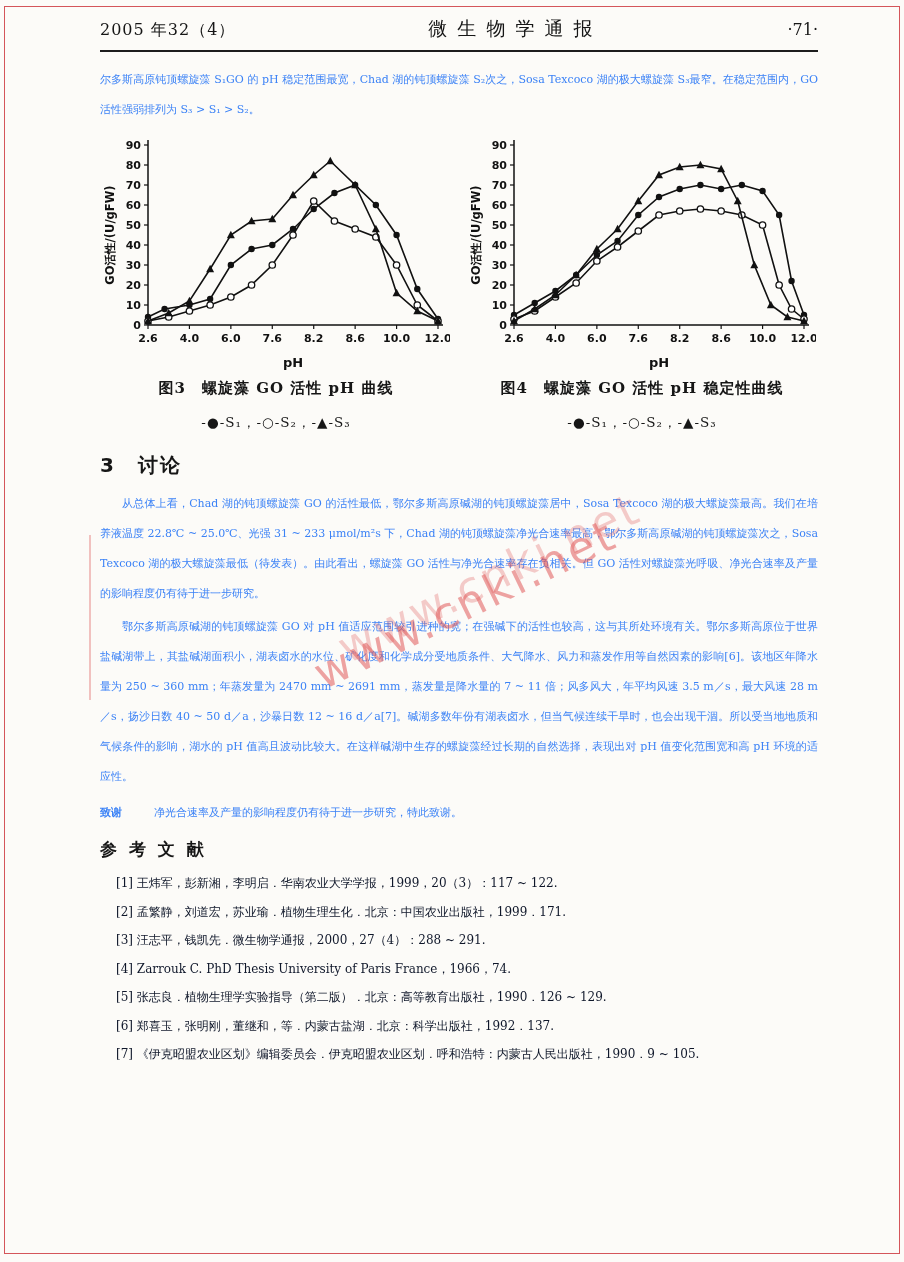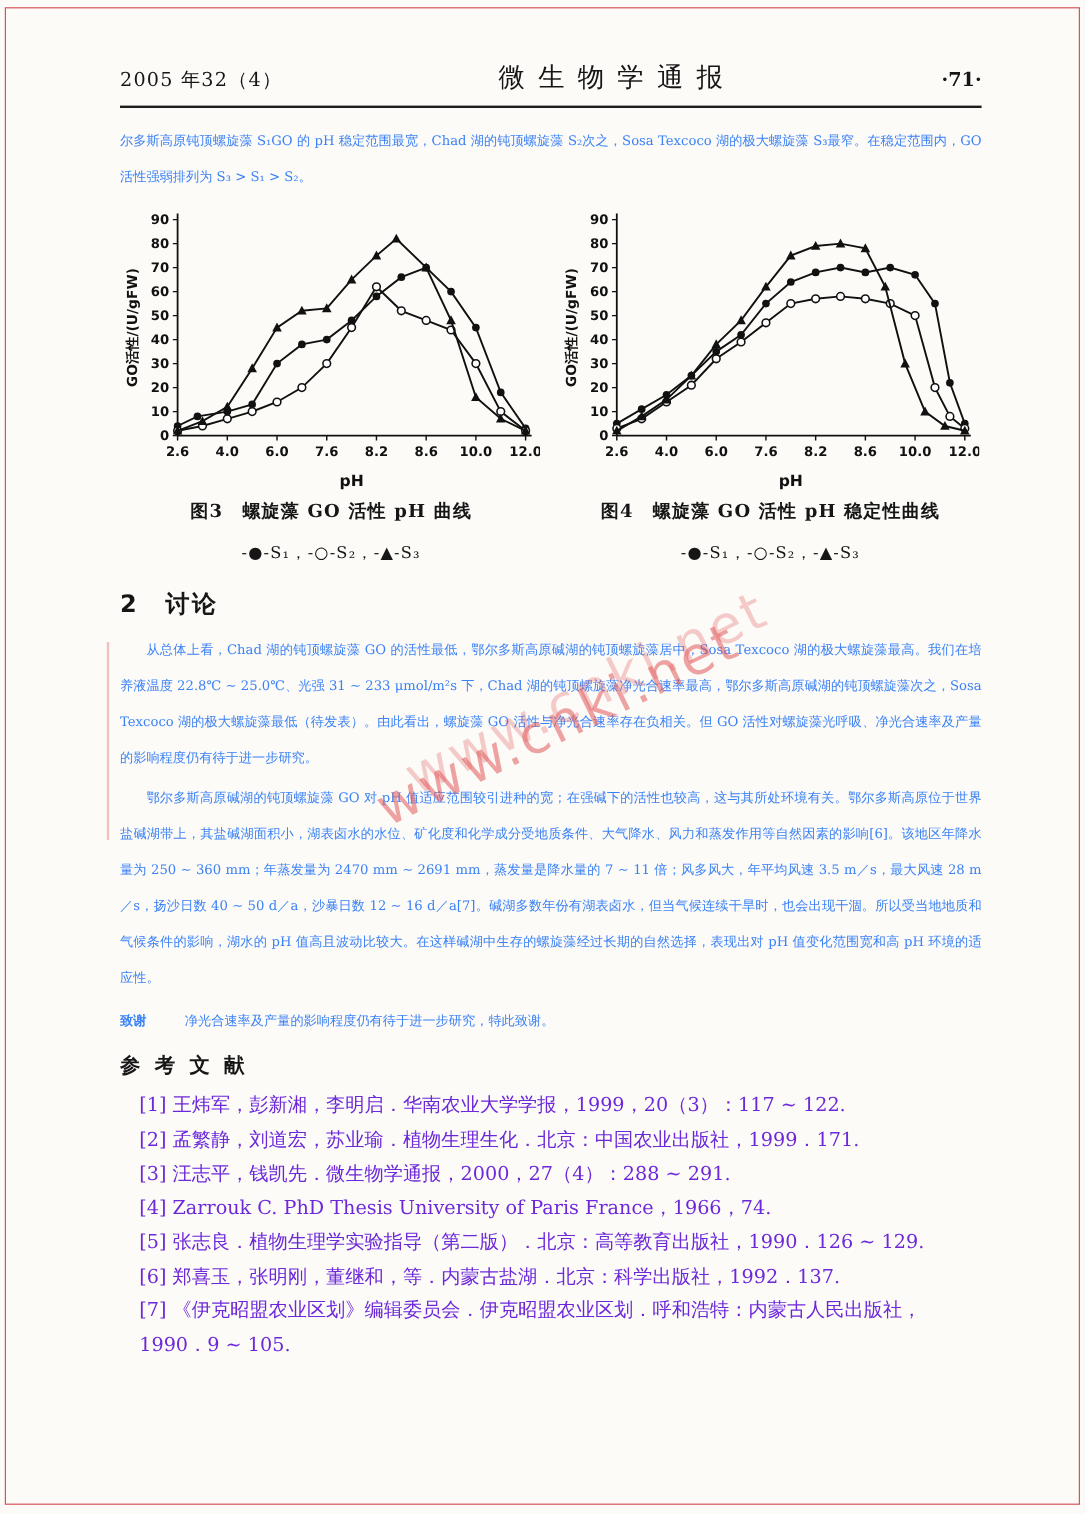--- a/index.html
+++ b/index.html
@@ -9,7 +9,7 @@
   .red-frame{position:absolute;inset:6px 4px 8px 4px;border:1px solid #d4555a;pointer-events:none;z-index:6;}
   .scan-mark{position:absolute;left:89px;top:535px;width:2px;height:165px;background:rgba(220,85,85,.35);z-index:5;}
   .content{position:absolute;left:100px;top:0;width:718px;}
-  .header{display:flex;justify-content:space-between;align-items:baseline;padding-top:50px;font-size:16px;}
+  .header{display:flex;justify-content:space-between;align-items:baseline;padding-top:16px;font-size:16px;}
   .h-issue{letter-spacing:1px;}
   .h-journal{letter-spacing:2px;font-size:22px;}
   .h-page{font-weight:bold;}

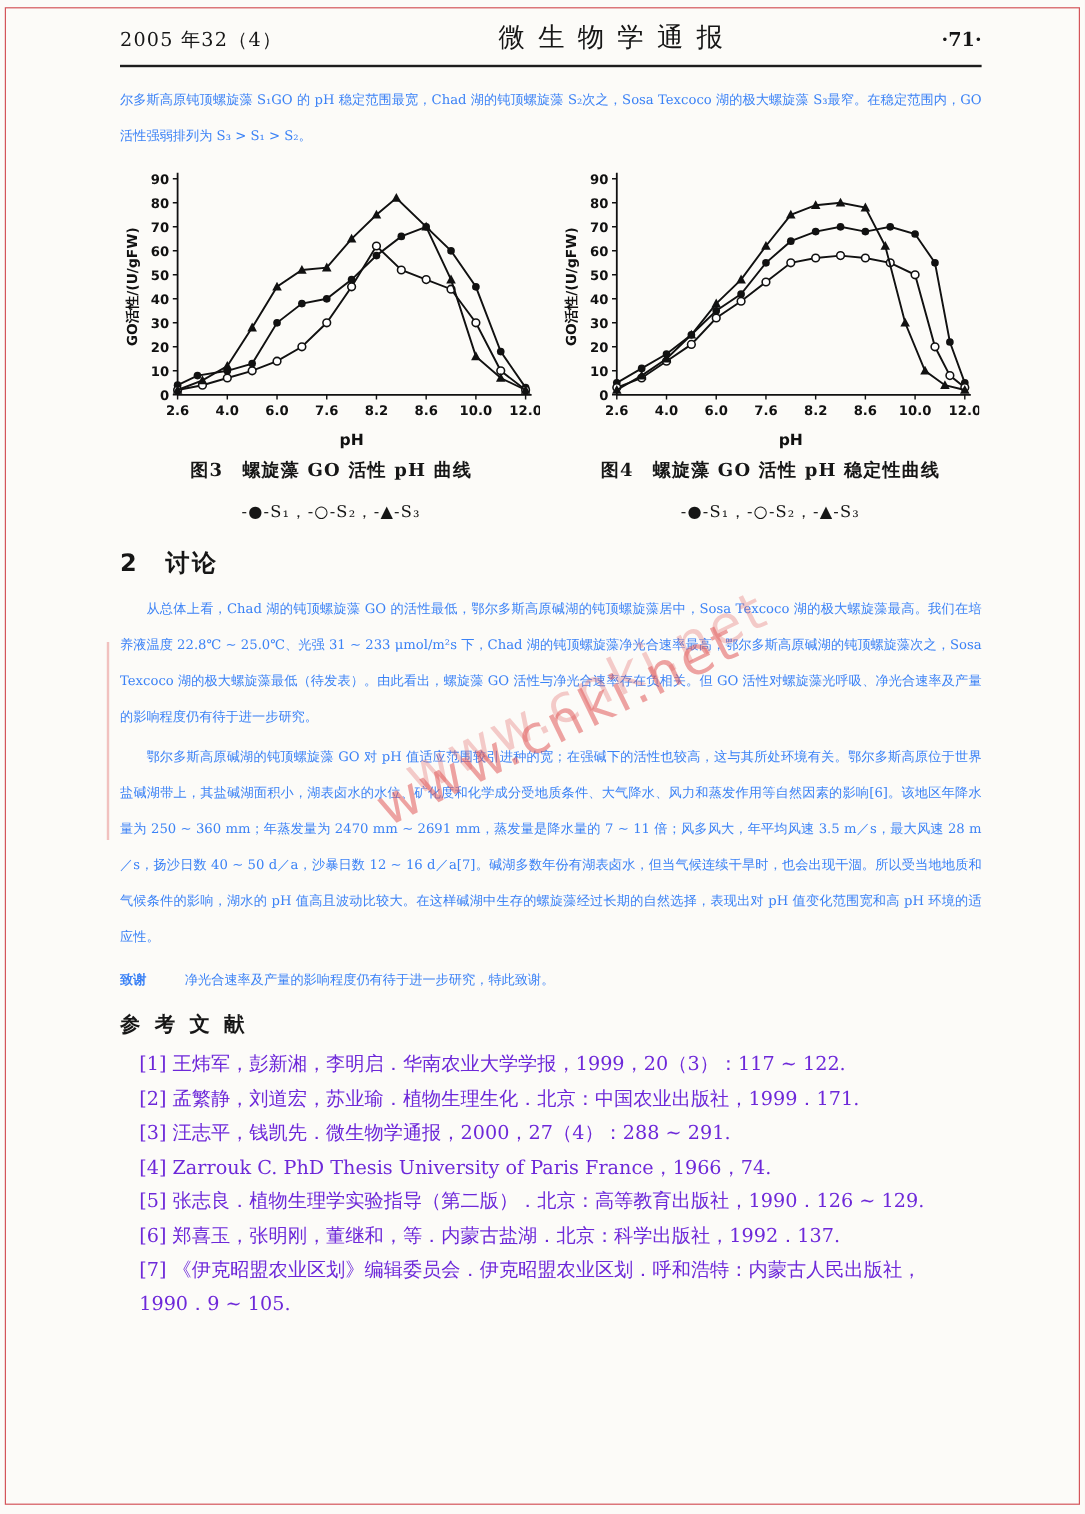--- a/index.html
+++ b/index.html
@@ -11,7 +11,7 @@
   .content{position:absolute;left:100px;top:0;width:718px;}
   .header{display:flex;justify-content:space-between;align-items:baseline;padding-top:16px;font-size:16px;}
   .h-issue{letter-spacing:1px;}
-  .h-journal{letter-spacing:2px;font-size:22px;}
+  .h-journal{letter-spacing:2px;font-size:19px;}
   .h-page{font-weight:bold;}
   .rule{height:2px;background:#1d1d1d;margin-top:8px;}
   .body-text{font-size:11px;line-height:30px;text-align:justify;color:#3b82f6;}

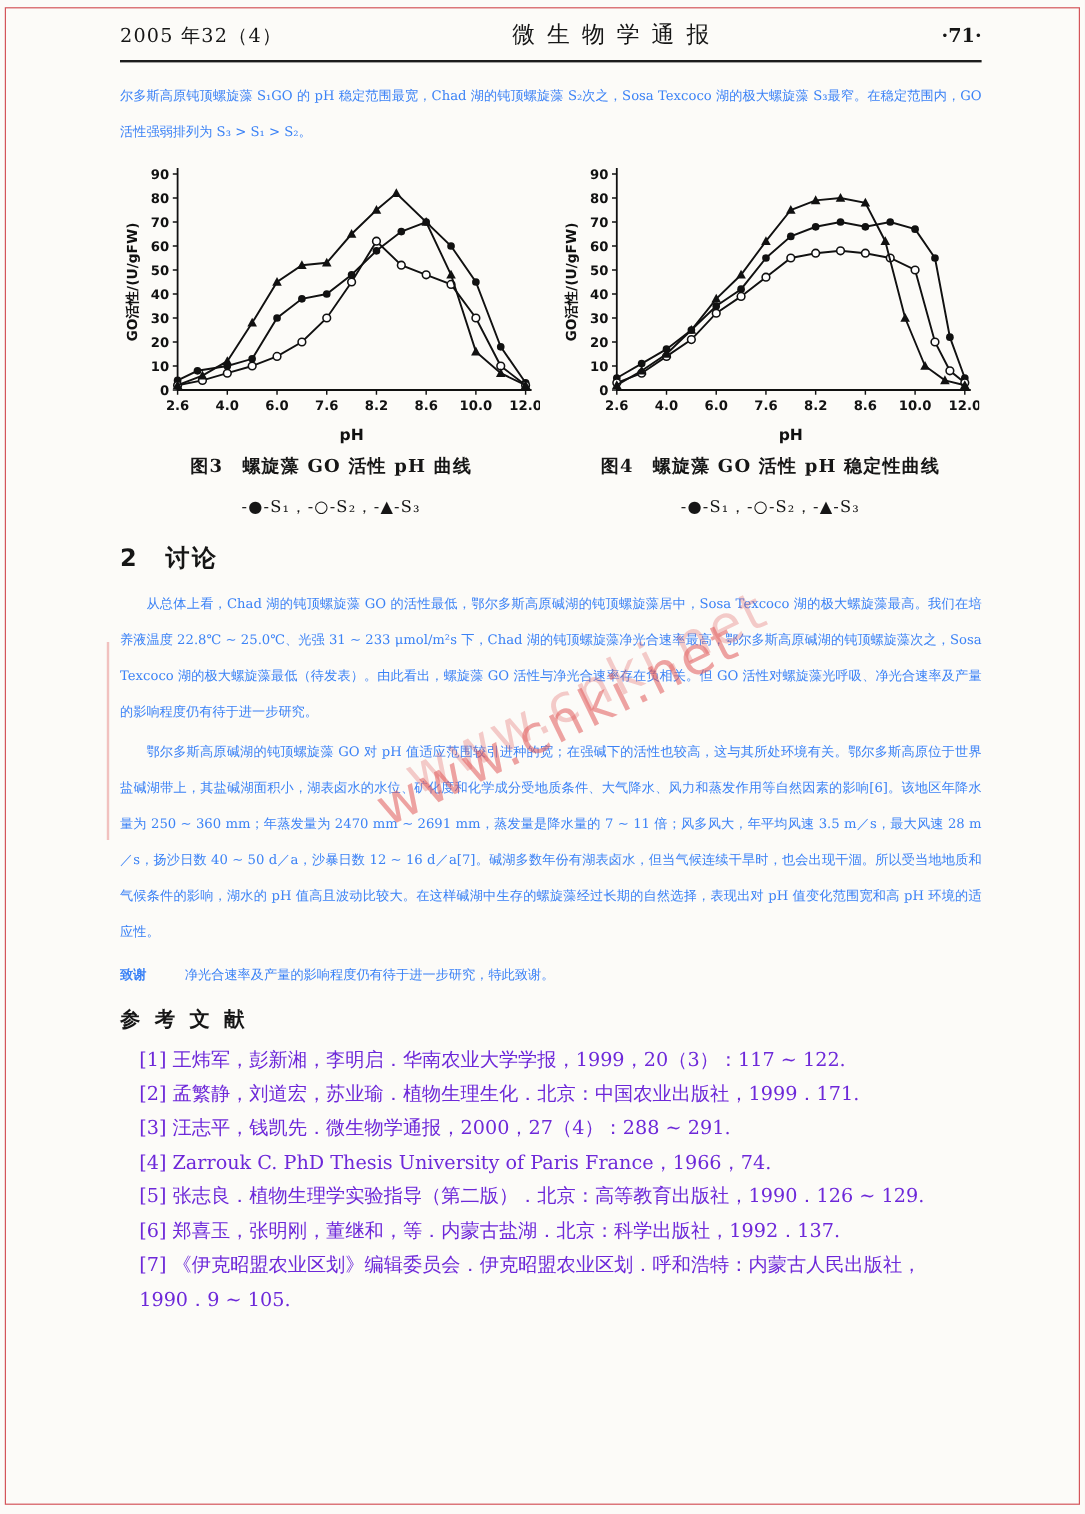--- a/index.html
+++ b/index.html
@@ -12,7 +12,7 @@
   .header{display:flex;justify-content:space-between;align-items:baseline;padding-top:16px;font-size:16px;}
   .h-issue{letter-spacing:1px;}
   .h-journal{letter-spacing:2px;font-size:19px;}
-  .h-page{font-weight:bold;}
+  .h-page{font-weight:normal;}
   .rule{height:2px;background:#1d1d1d;margin-top:8px;}
   .body-text{font-size:11px;line-height:30px;text-align:justify;color:#3b82f6;}
   .intro{margin-top:13px;}

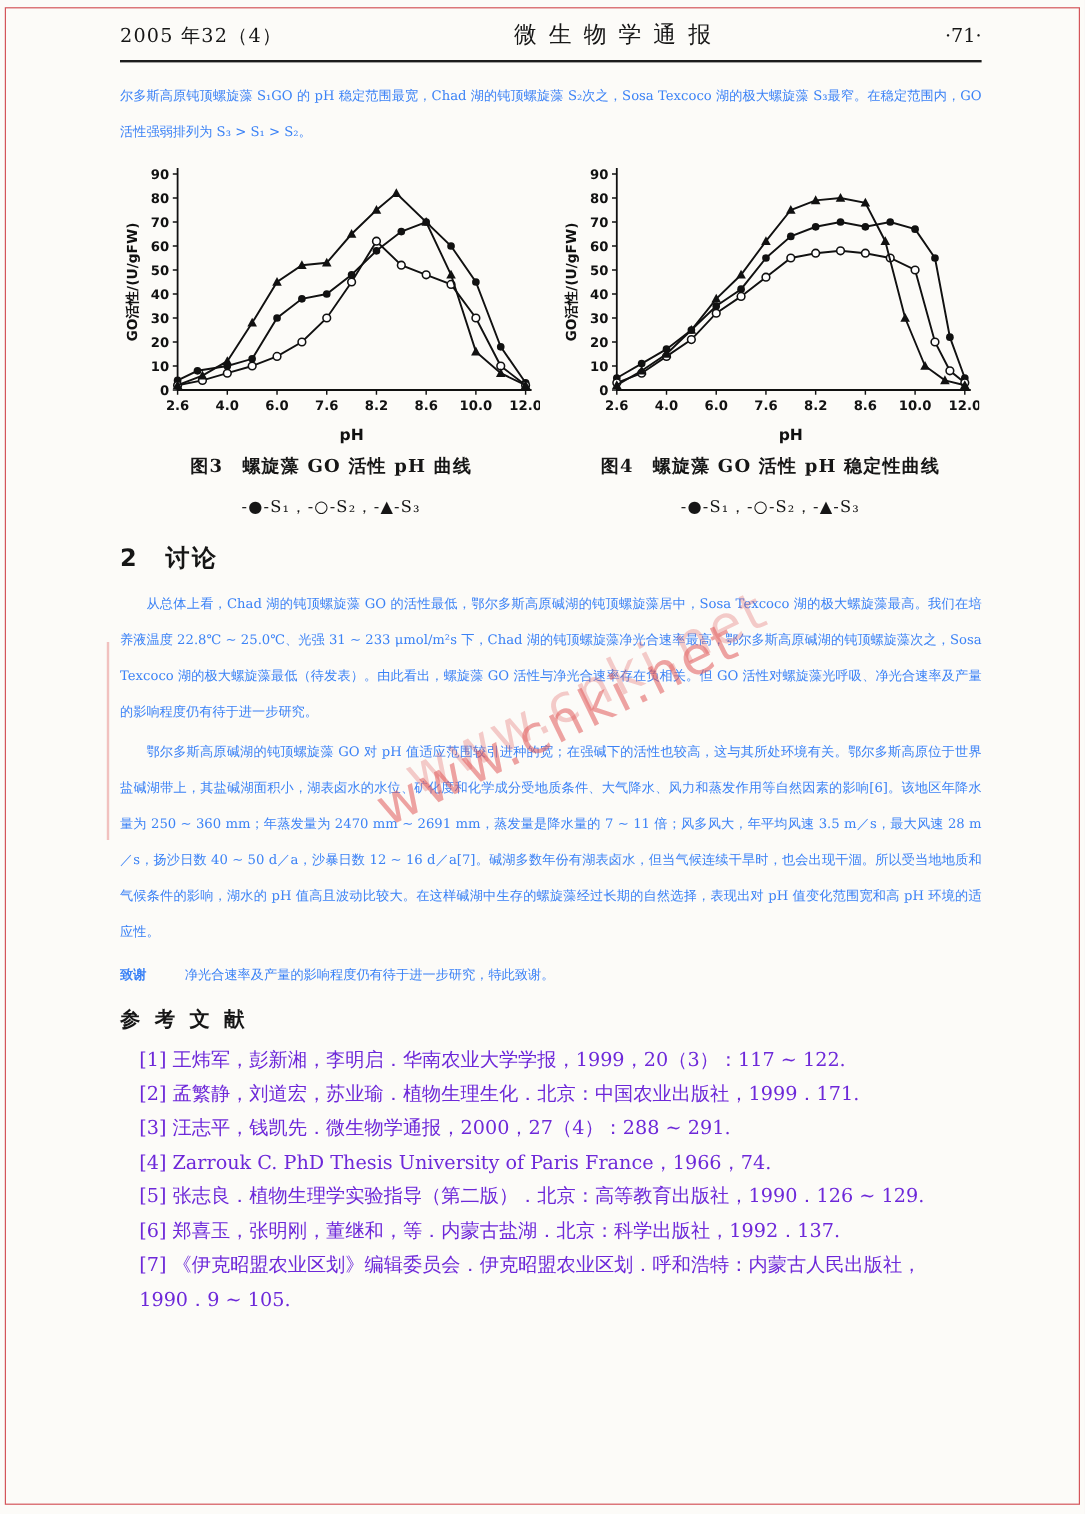--- a/index.html
+++ b/index.html
@@ -243,7 +243,7 @@
       </figure>
     </div>
 
-    <h2 class="sec-heading">2　讨论</h2>
+    <h2 class="sec-heading">3　讨论</h2>
     <p class="body-text indent">从总体上看，Chad 湖的钝顶螺旋藻 GO 的活性最低，鄂尔多斯高原碱湖的钝顶螺旋藻居中，Sosa Texcoco 湖的极大螺旋藻最高。我们在培养液温度 22.8℃ ~ 25.0℃、光强 31 ~ 233 μmol/m²s 下，Chad 湖的钝顶螺旋藻净光合速率最高，鄂尔多斯高原碱湖的钝顶螺旋藻次之，Sosa Texcoco 湖的极大螺旋藻最低（待发表）。由此看出，螺旋藻 GO 活性与净光合速率存在负相关。但 GO 活性对螺旋藻光呼吸、净光合速率及产量的影响程度仍有待于进一步研究。</p>
     <p class="body-text indent">鄂尔多斯高原碱湖的钝顶螺旋藻 GO 对 pH 值适应范围较引进种的宽；在强碱下的活性也较高，这与其所处环境有关。鄂尔多斯高原位于世界盐碱湖带上，其盐碱湖面积小，湖表卤水的水位、矿化度和化学成分受地质条件、大气降水、风力和蒸发作用等自然因素的影响[6]。该地区年降水量为 250 ~ 360 mm；年蒸发量为 2470 mm ~ 2691 mm，蒸发量是降水量的 7 ~ 11 倍；风多风大，年平均风速 3.5 m／s，最大风速 28 m／s，扬沙日数 40 ~ 50 d／a，沙暴日数 12 ~ 16 d／a[7]。碱湖多数年份有湖表卤水，但当气候连续干旱时，也会出现干涸。所以受当地地质和气候条件的影响，湖水的 pH 值高且波动比较大。在这样碱湖中生存的螺旋藻经过长期的自然选择，表现出对 pH 值变化范围宽和高 pH 环境的适应性。</p>
 

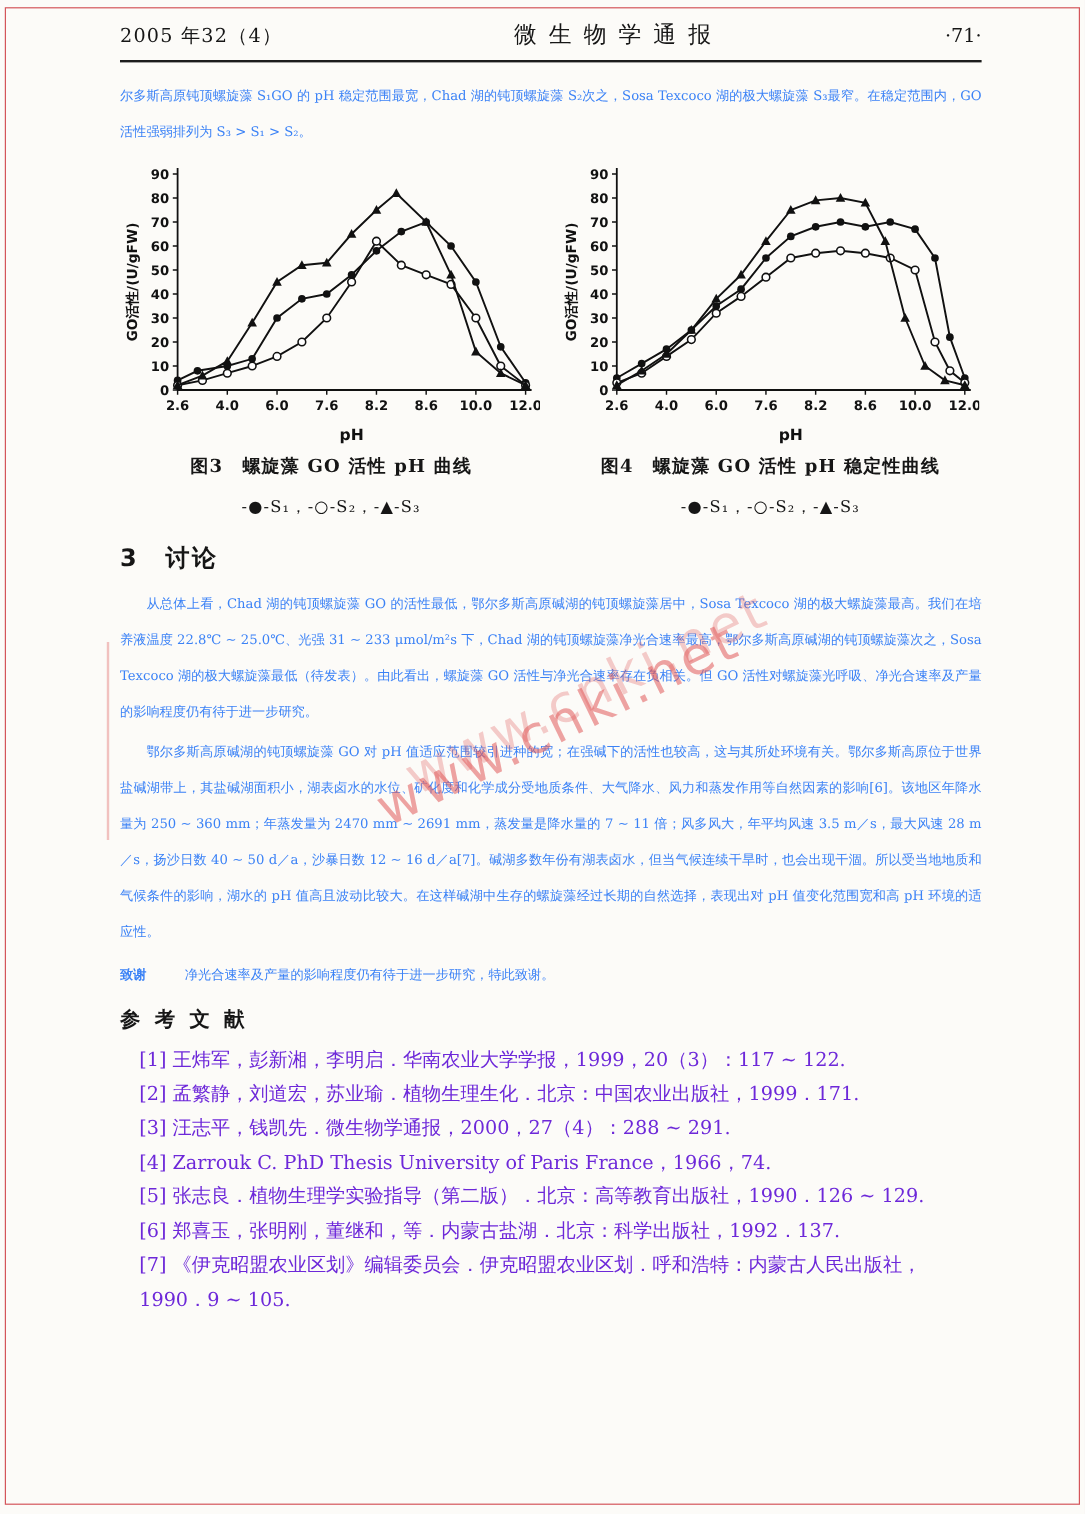--- a/index.html
+++ b/index.html
@@ -27,7 +27,7 @@
   .ack-label{font-weight:bold;margin-right:32px;font-family:"DejaVu Sans","Liberation Sans",sans-serif;}
   .refs-heading{font-size:17px;font-weight:bold;margin:10px 0 8px 0;letter-spacing:3px;font-family:"DejaVu Sans","Liberation Sans",sans-serif;}
   .refs{margin-top:2px;}
-  .ref-item{font-size:16px;line-height:28.5px;padding-left:16px;color:#6d28d9;}
+  .ref-item{font-size:12px;line-height:28.5px;padding-left:16px;color:#0f172a;}
   .watermark{position:absolute;font-family:"DejaVu Sans","Liberation Sans",sans-serif;font-size:44px;letter-spacing:3px;color:rgba(224,90,90,.55);transform:rotate(-26deg);transform-origin:left bottom;z-index:4;white-space:nowrap;}
   .wm1{left:328px;top:648px;}
   .wm2{left:352px;top:622px;opacity:.55;}

